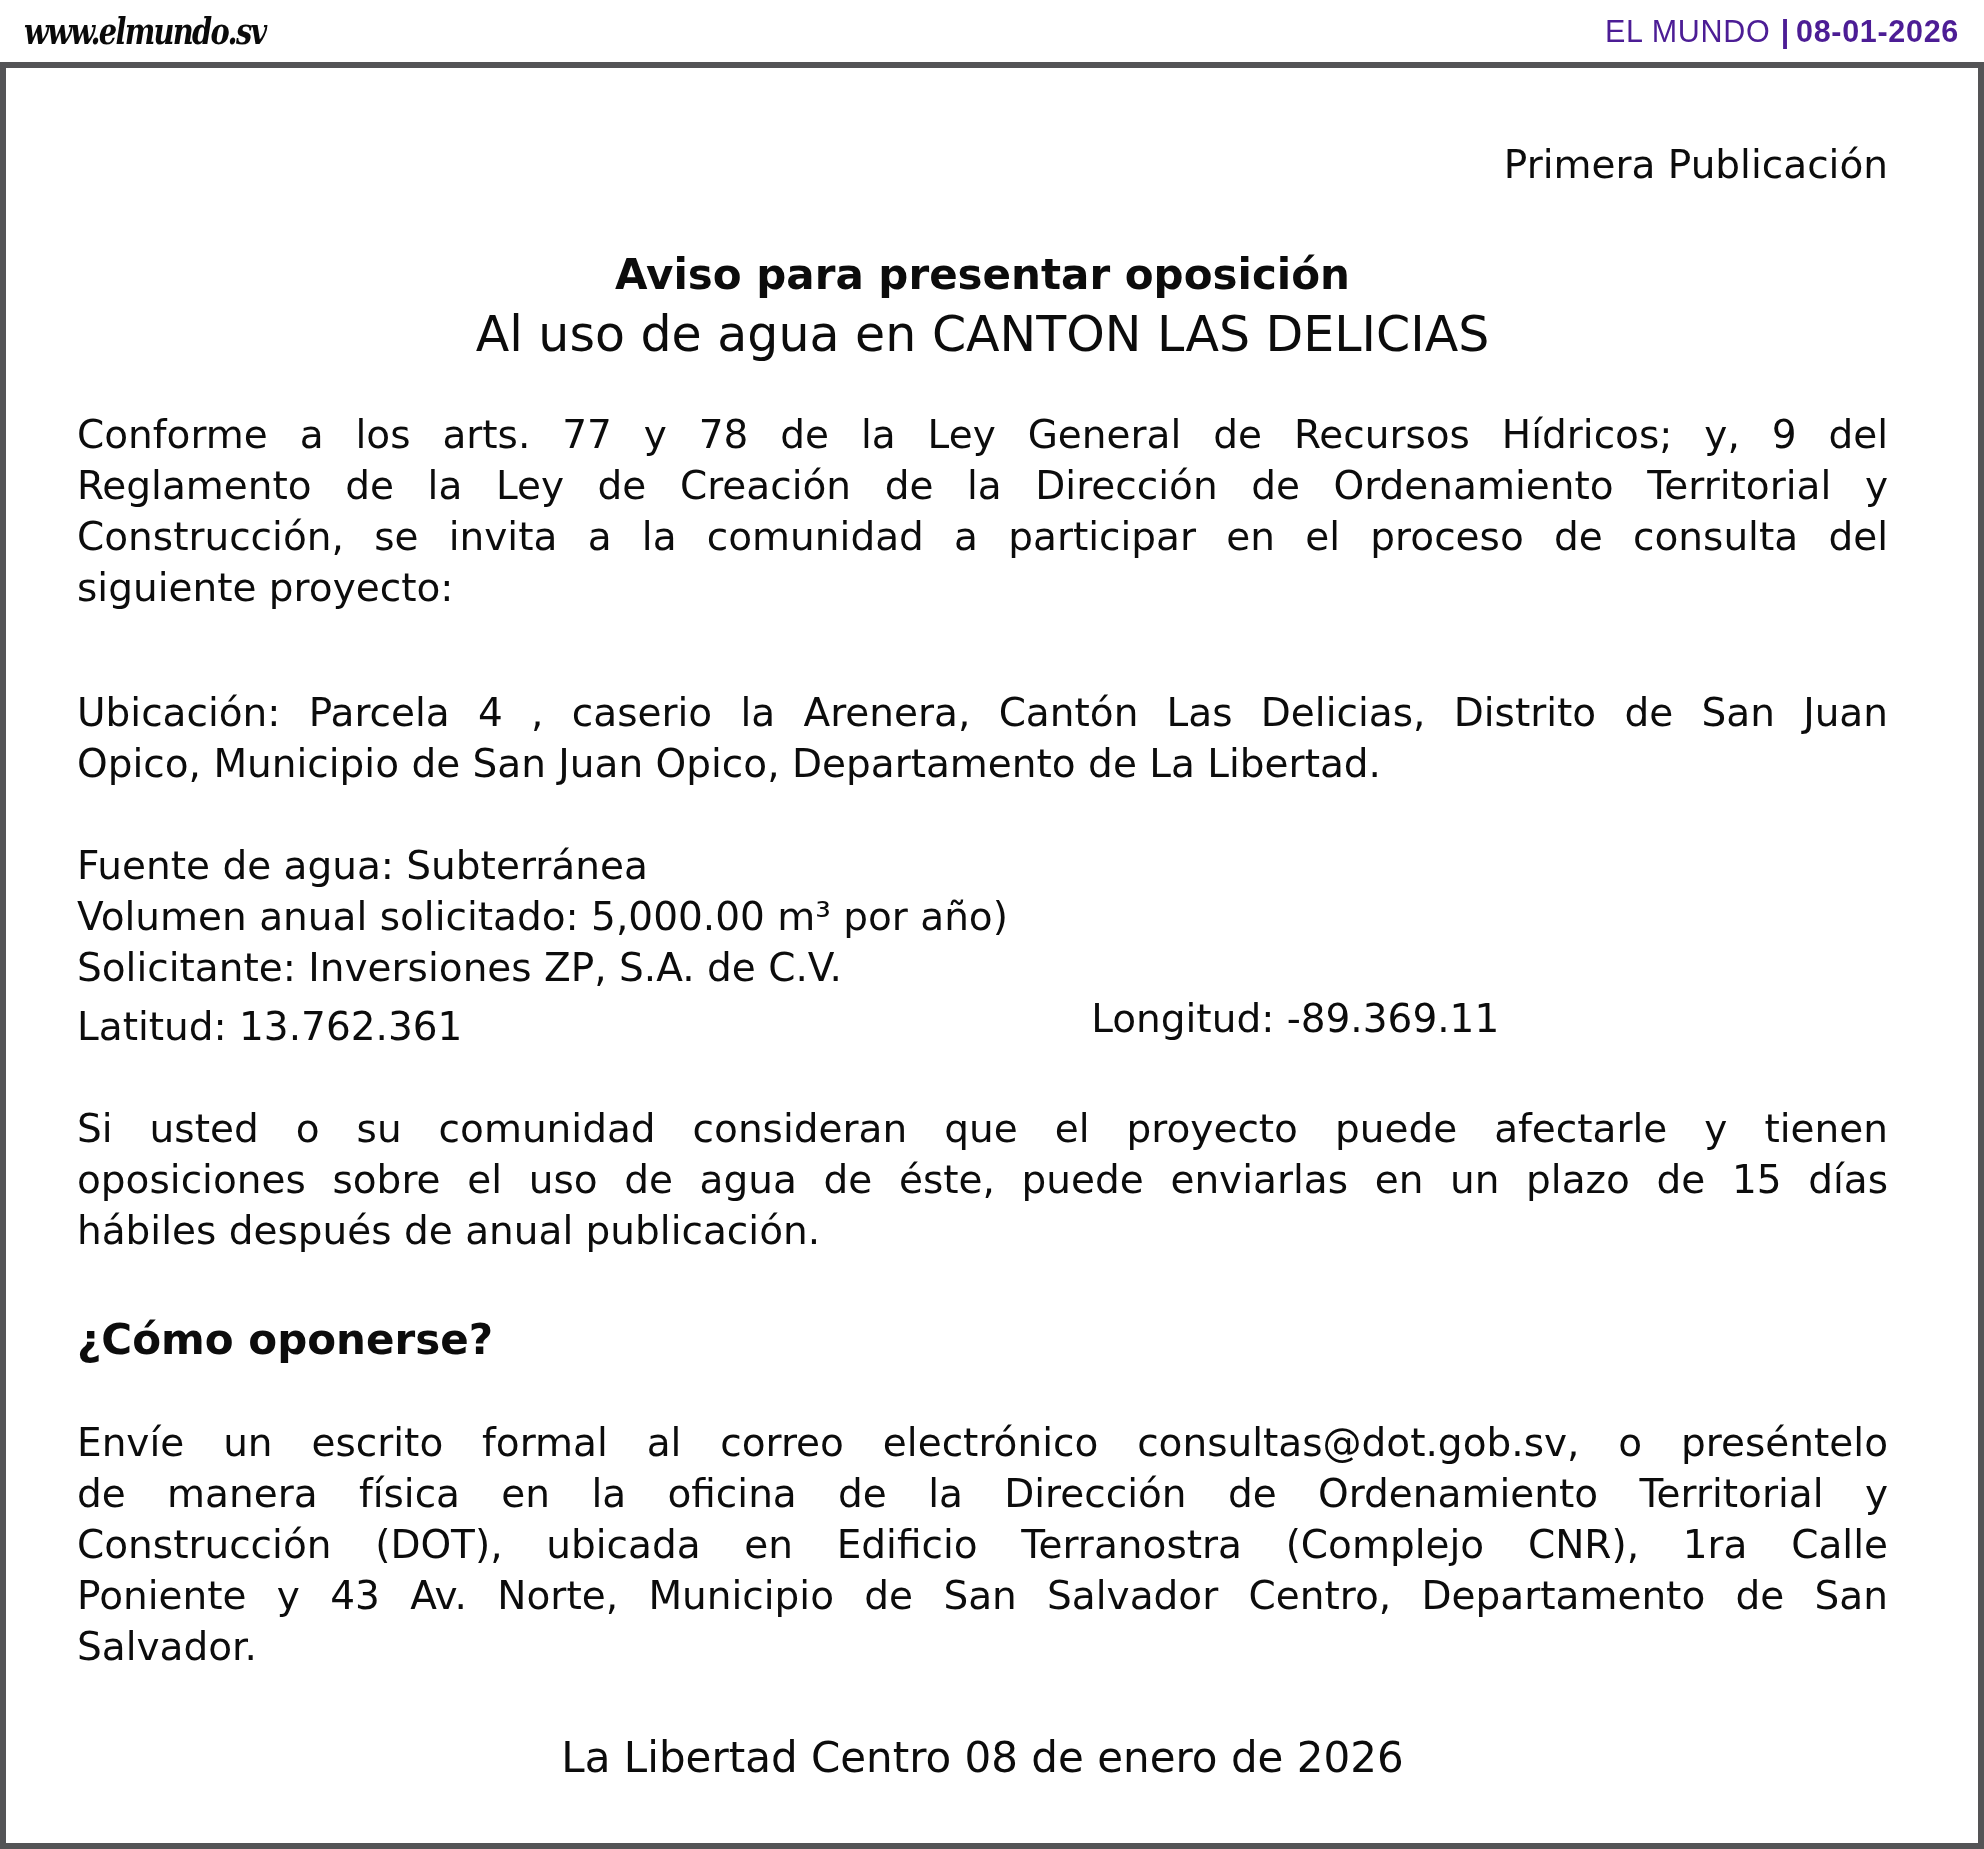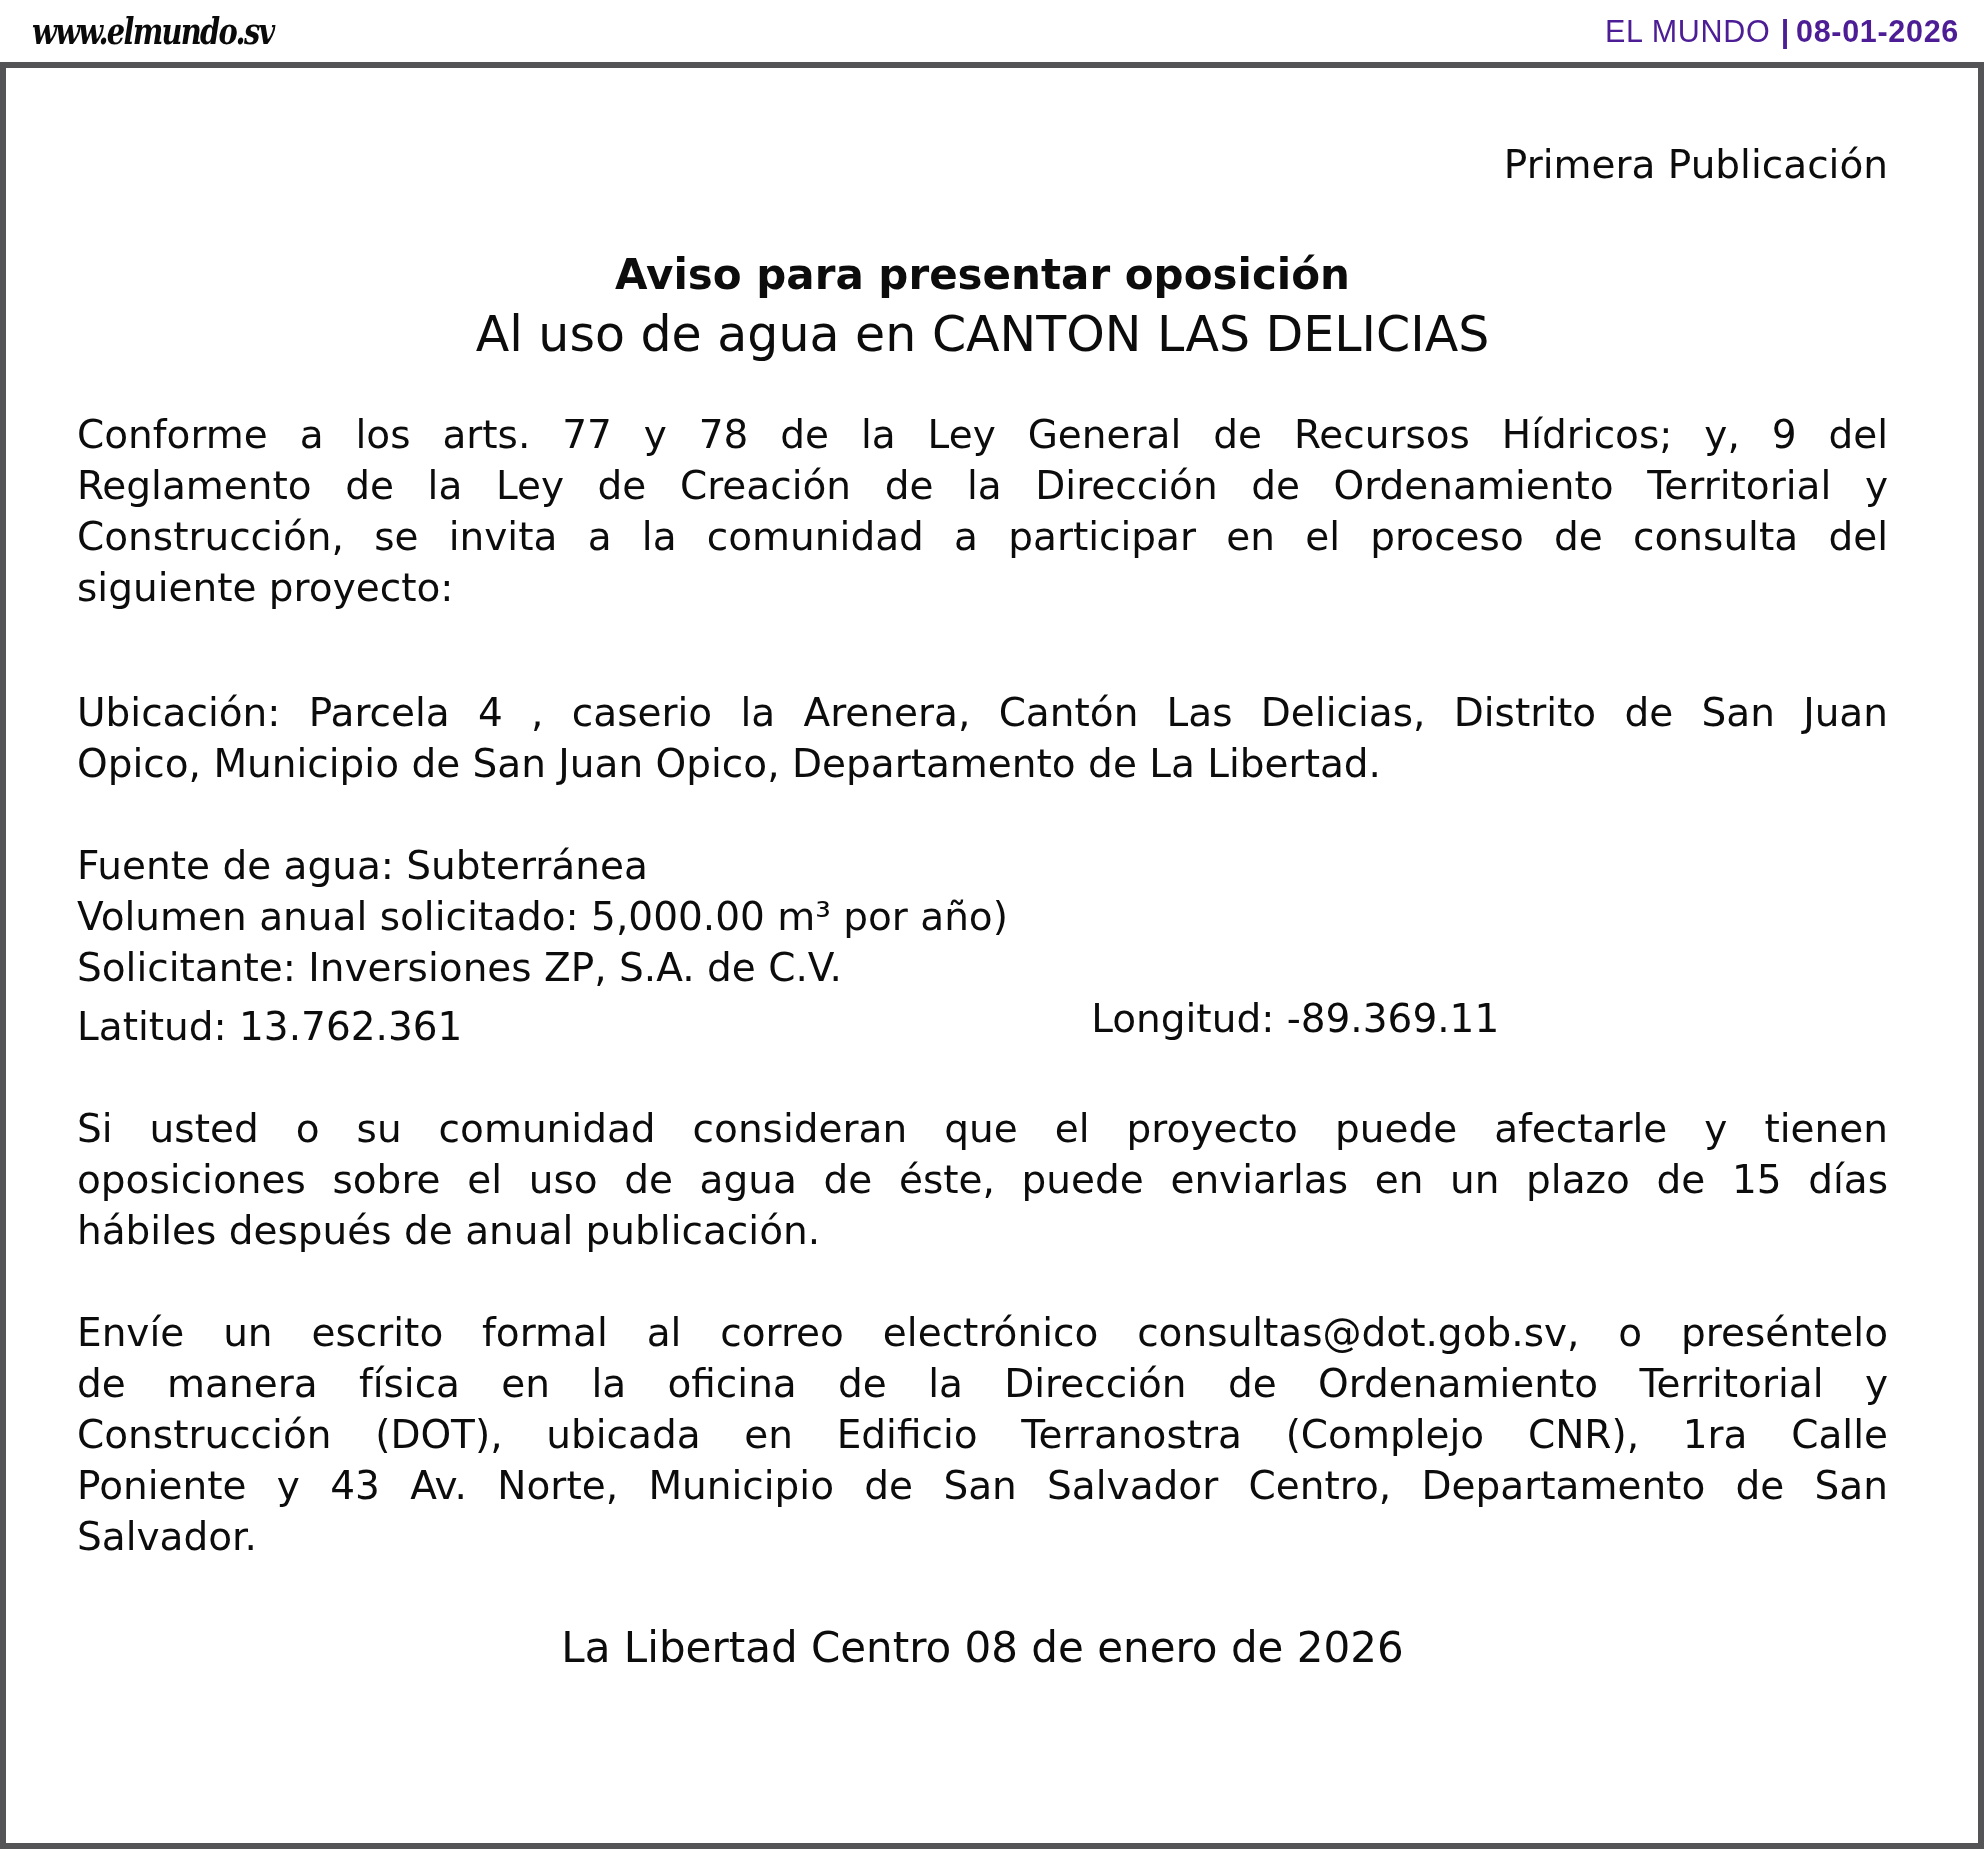--- a/index.html
+++ b/index.html
@@ -20,7 +20,7 @@
     display: flex;
     justify-content: space-between;
     align-items: center;
-    padding: 0 25px 0 32px;
+    padding: 0 25px 0 24px;
     box-sizing: border-box;
   }
   .site-logo {

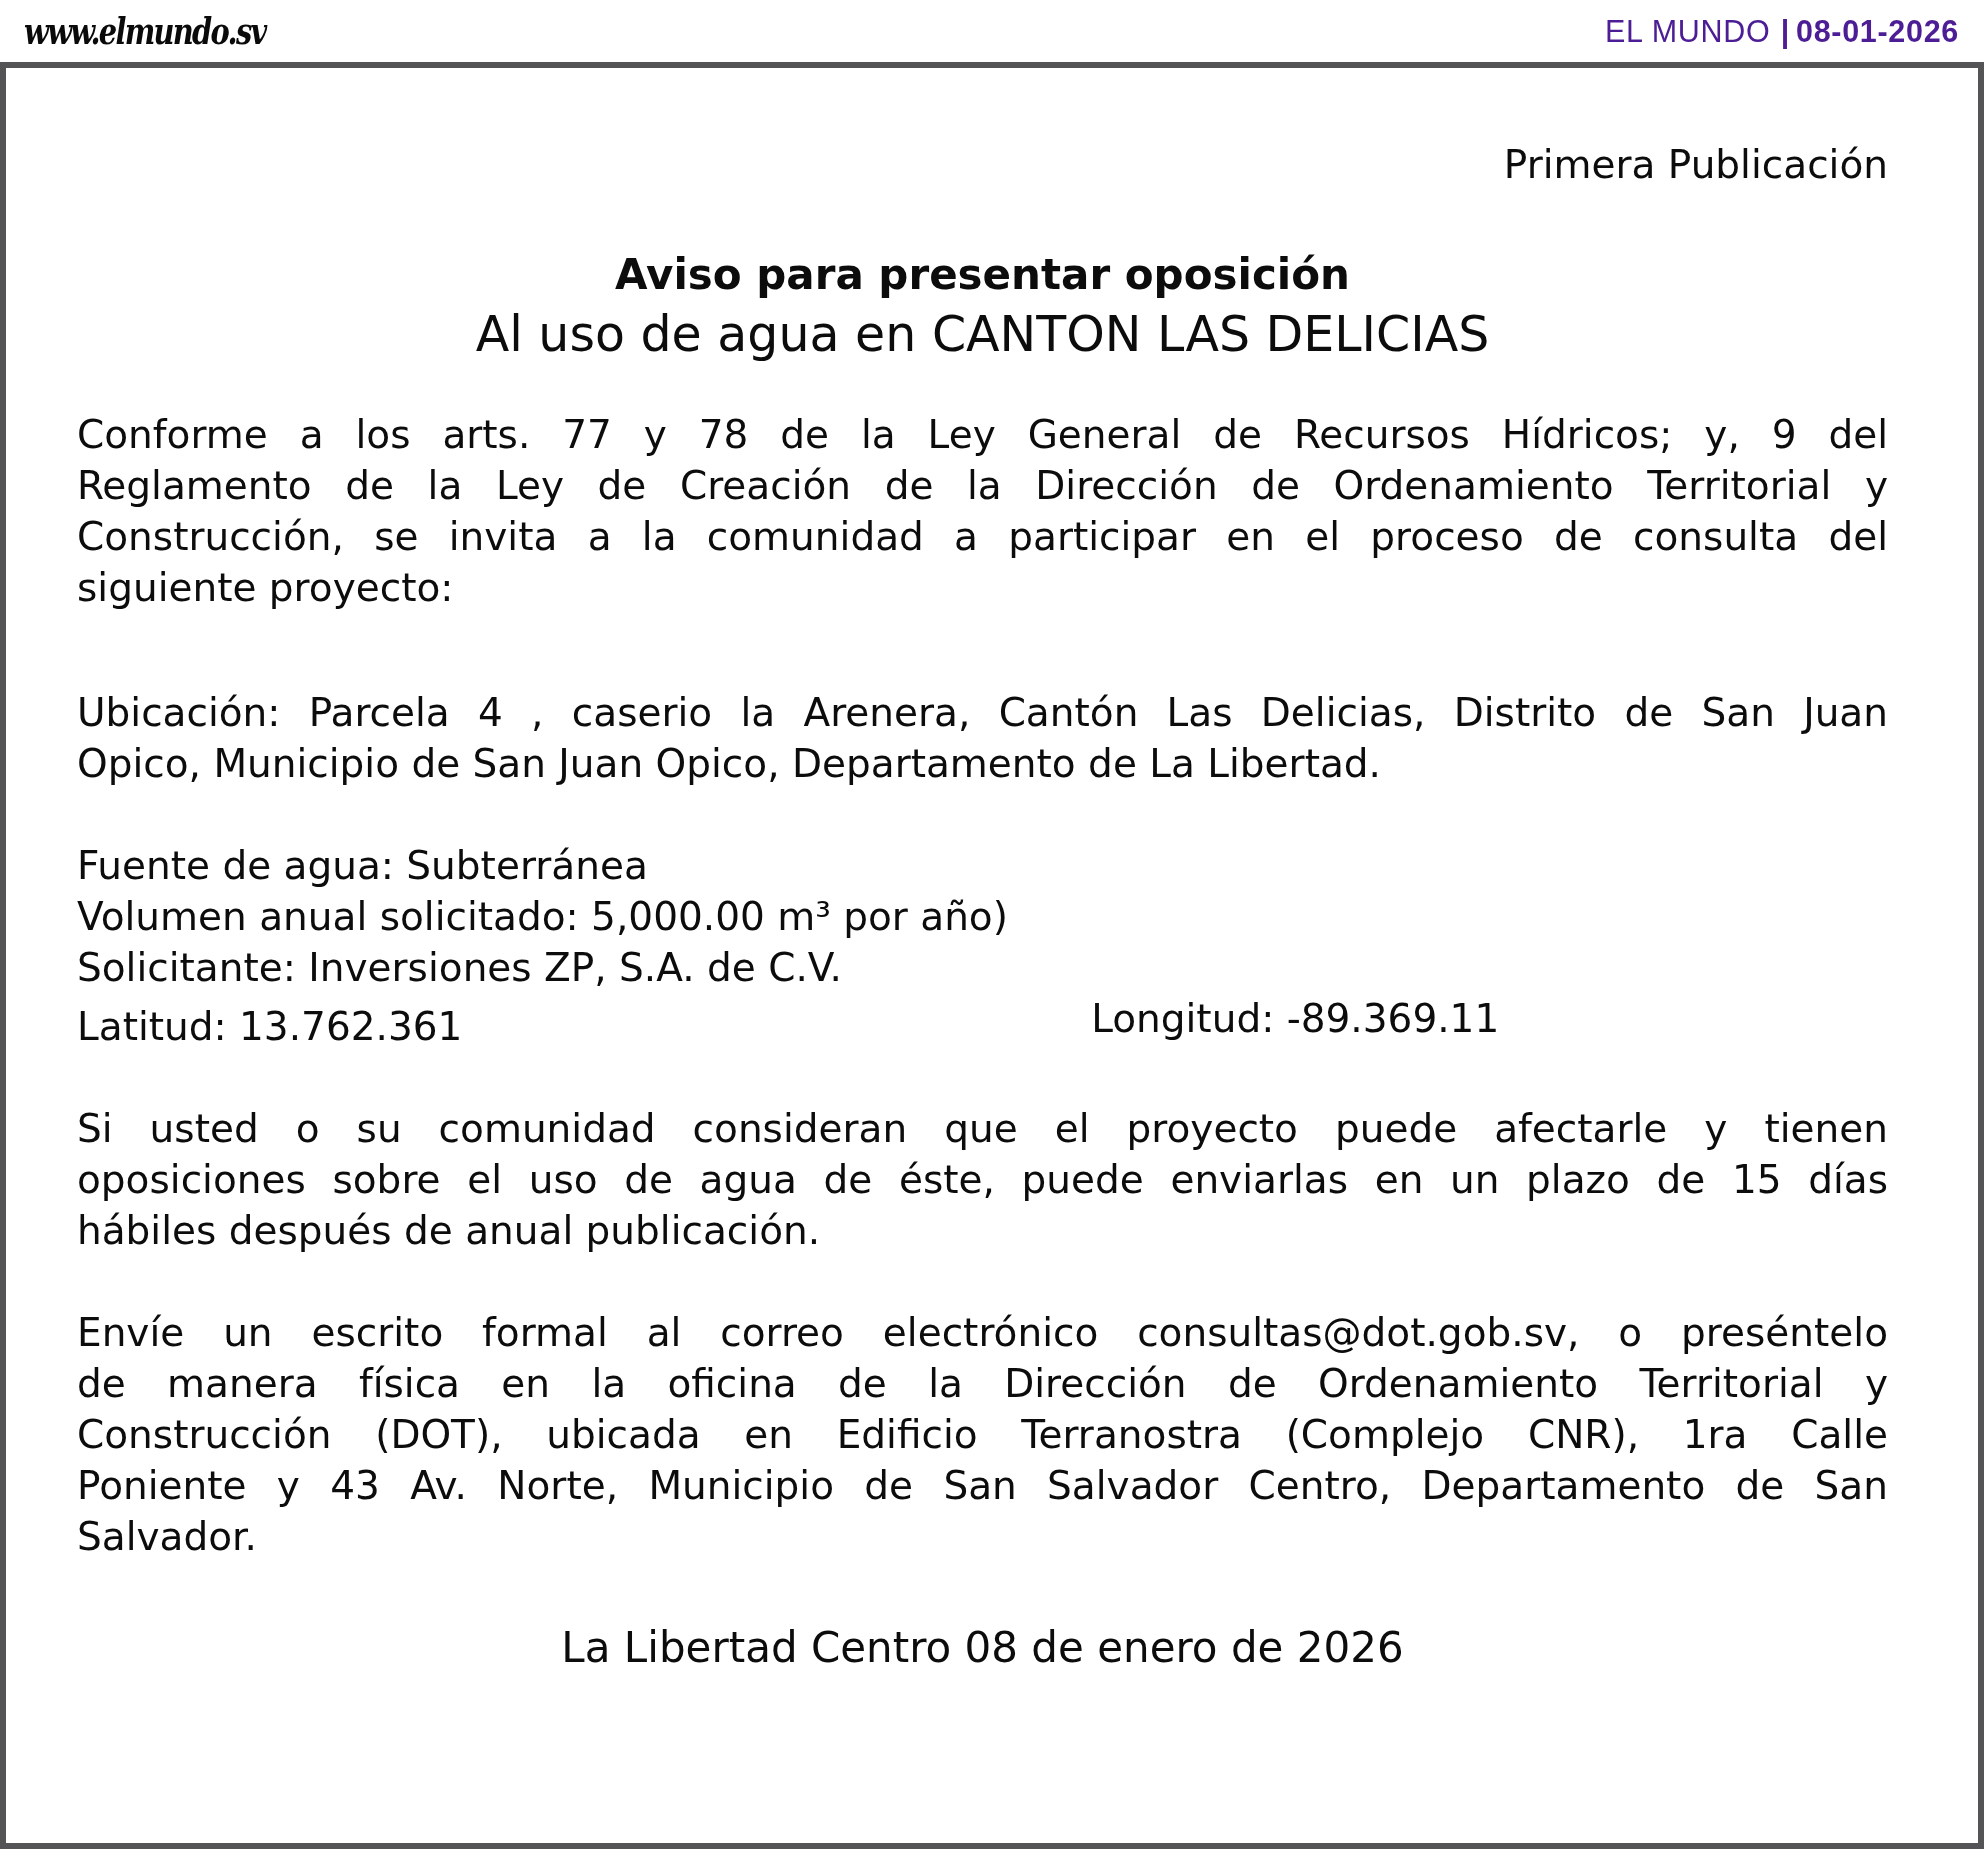--- a/index.html
+++ b/index.html
@@ -156,6 +156,7 @@
       <div class="line">hábiles después de anual publicación.</div>
     </div>
 
+  <div class="section-heading">¿Cómo oponerse?</div>
 
   <div class="para mt-block">
       <div class="line jfull">Envíe un escrito formal al correo electrónico consultas@dot.gob.sv, o preséntelo</div>

